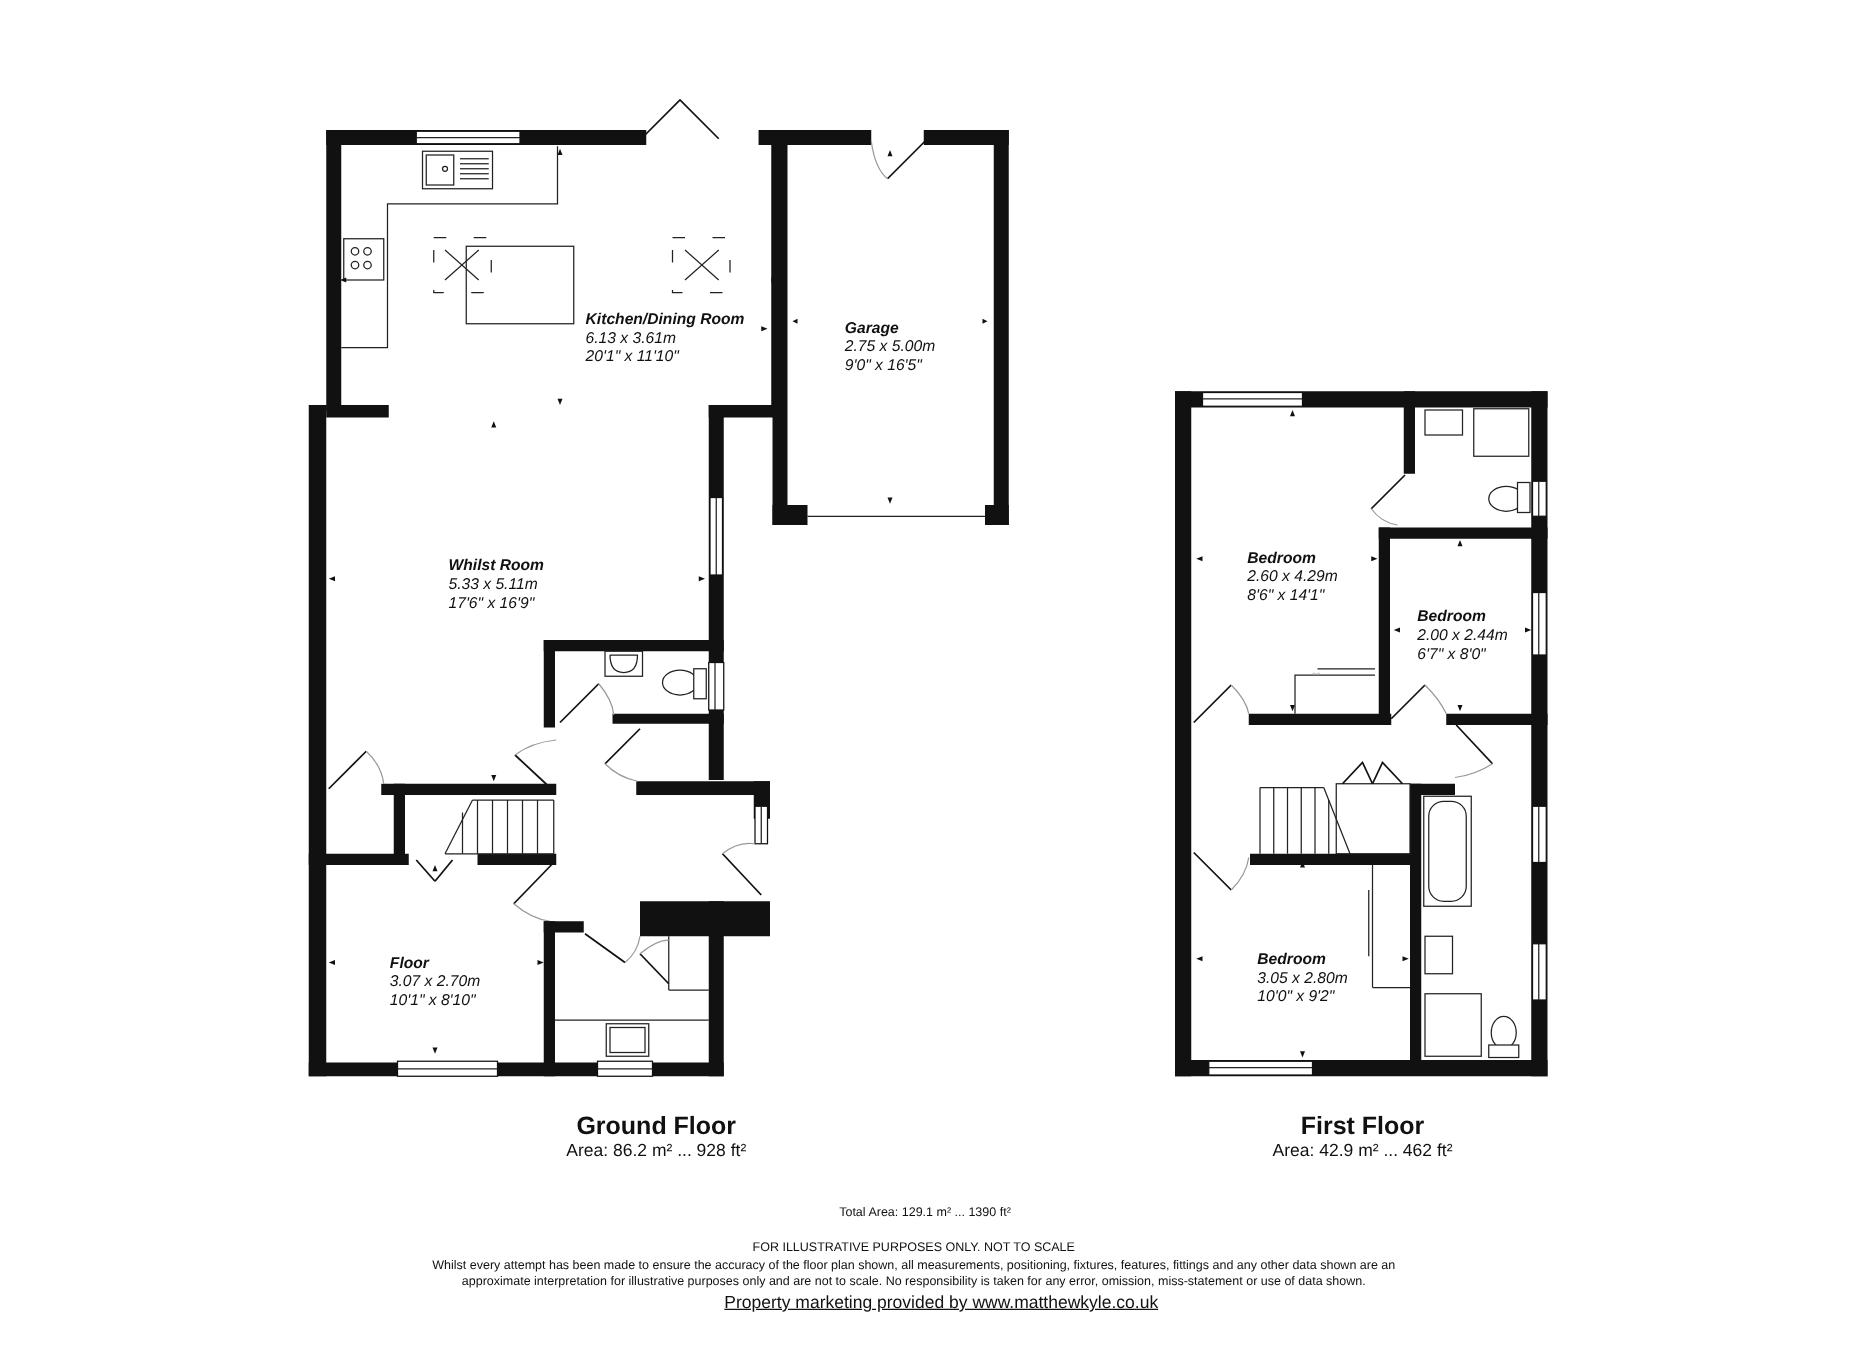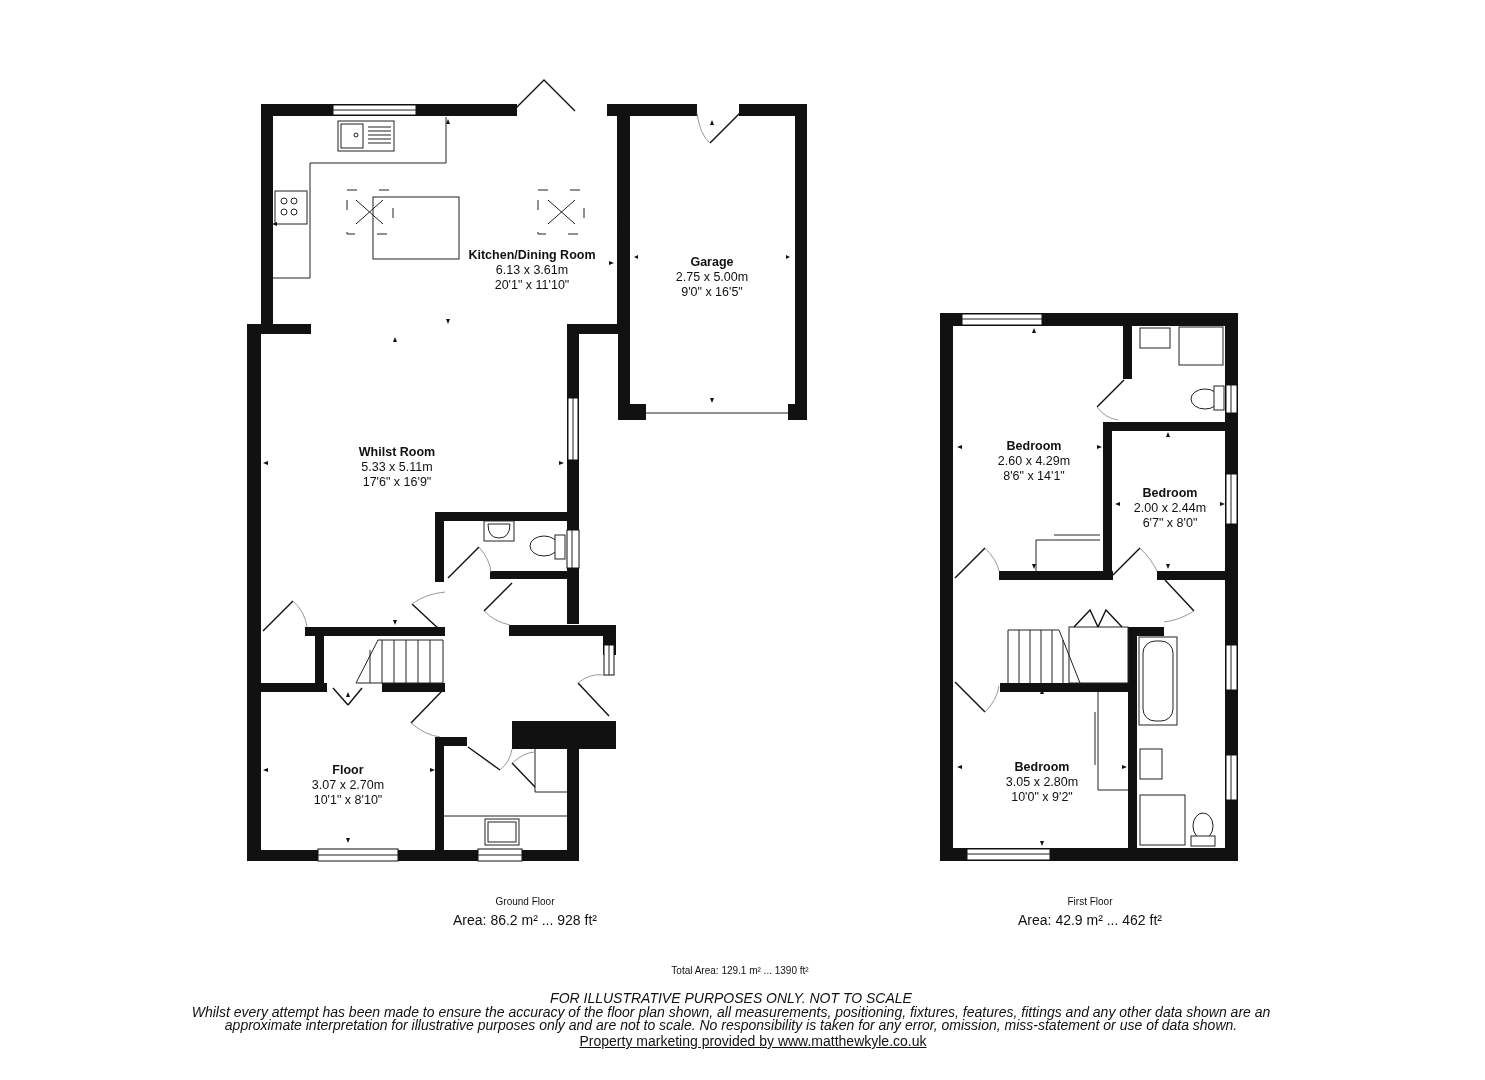--- a/index.html
+++ b/index.html
@@ -12,7 +12,7 @@
   .door { fill:none; stroke:#111; stroke-width:1.4; }
   .arc { fill:none; stroke:#999; stroke-width:1; }
   .tri { fill:#111; }
-  .room { position:absolute; text-align:center; transform:translateX(-50%); line-height:15px; font-size:12.5px; white-space:nowrap; }
+  .room { position:absolute; text-align:left; transform:translateX(-50%); line-height:15px; font-size:12.5px; white-space:nowrap;font-style:italic; }
   .room .nm { font-weight:bold; font-size:12.5px; }
   .floor { position:absolute; text-align:center; transform:translateX(-50%); white-space:nowrap; font-size:14px; line-height:19px; }
   .floor .fn { font-weight:normal; font-size:10px; }

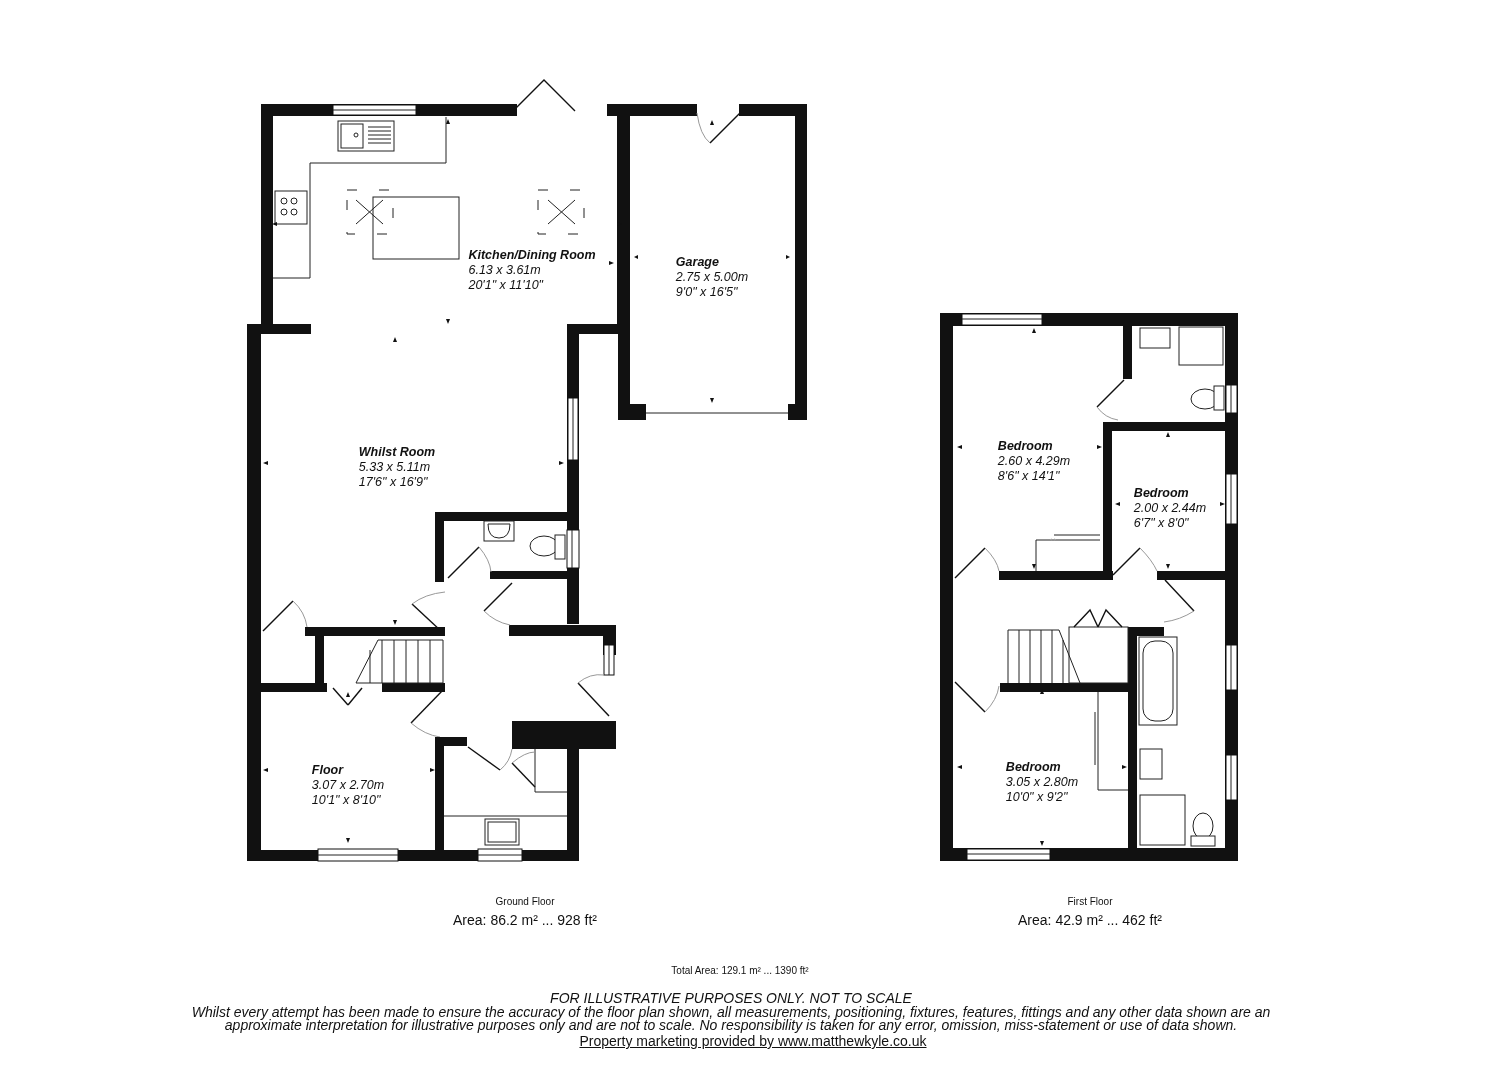--- a/index.html
+++ b/index.html
@@ -15,7 +15,7 @@
   .room { position:absolute; text-align:left; transform:translateX(-50%); line-height:15px; font-size:12.5px; white-space:nowrap;font-style:italic; }
   .room .nm { font-weight:bold; font-size:12.5px; }
   .floor { position:absolute; text-align:center; transform:translateX(-50%); white-space:nowrap; font-size:14px; line-height:19px; }
-  .floor .fn { font-weight:normal; font-size:10px; }
+  .floor .fn { font-weight:bold; font-size:20px; }
   .total { position:absolute; left:740px; top:965px; transform:translateX(-50%); font-size:10px; white-space:nowrap; }
   .disc { position:absolute; left:731px; transform:translateX(-50%); text-align:center; font-size:14px; white-space:nowrap; line-height:13px; font-family:"Liberation Sans Narrow","Liberation Sans", sans-serif;font-style:italic; }
   .credit { position:absolute; left:731px; top:1033px; transform:translateX(-50%); font-size:14px; text-decoration:underline; white-space:nowrap;padding-left:44px; }

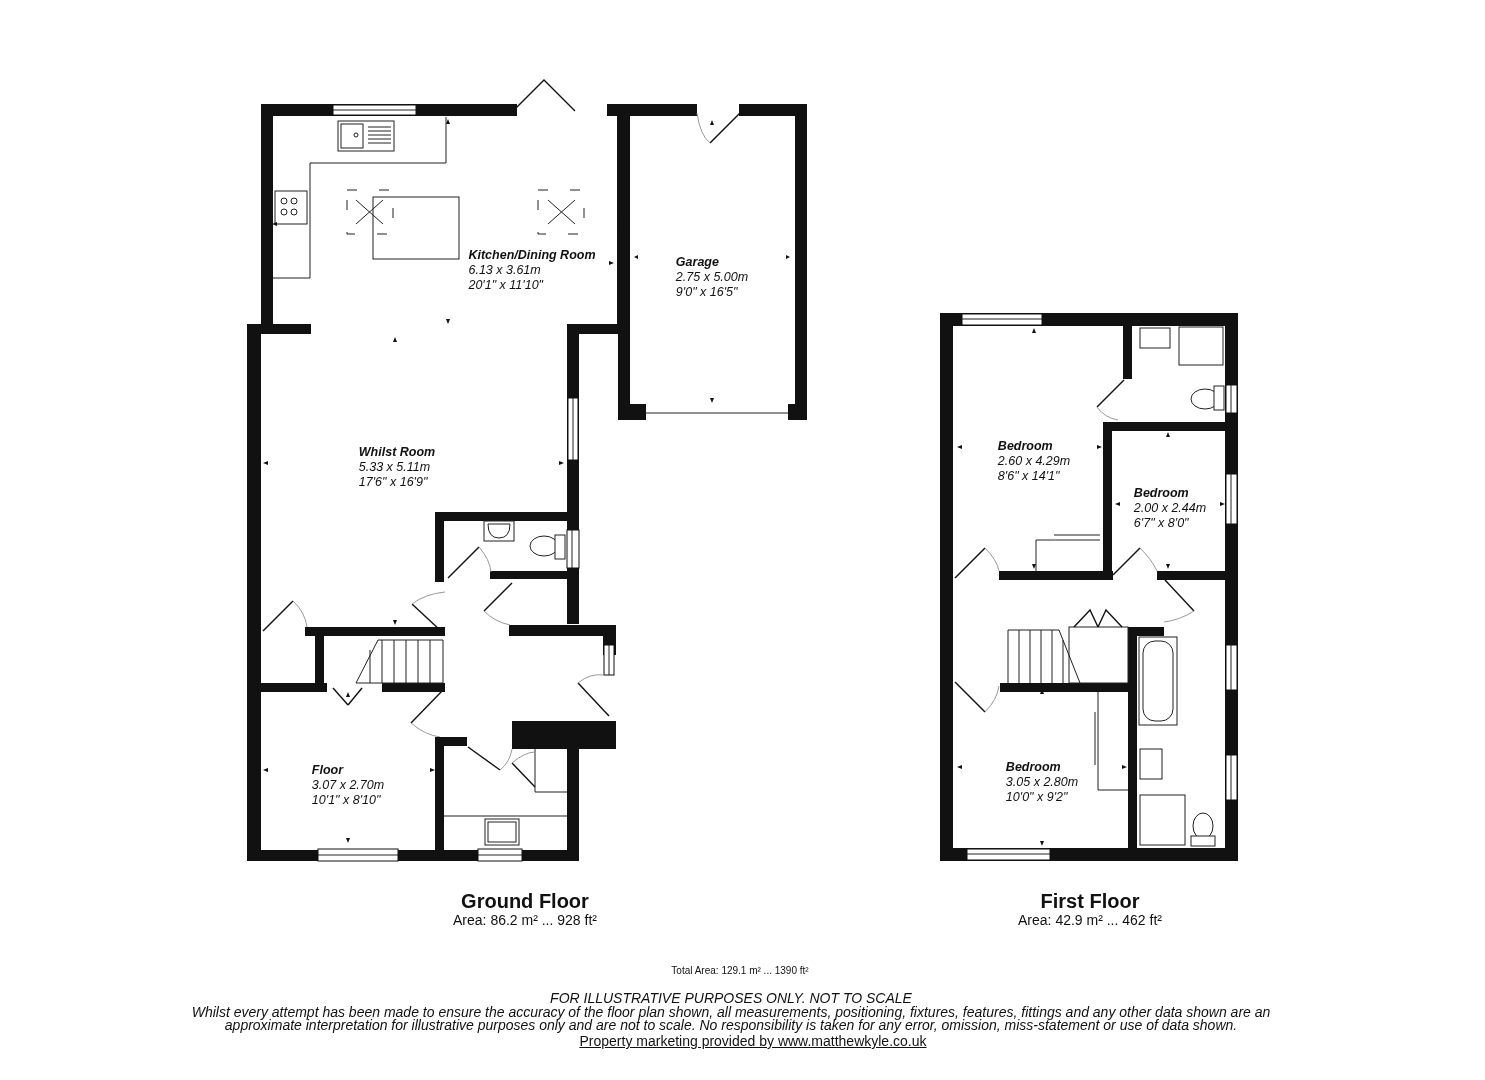--- a/index.html
+++ b/index.html
@@ -17,7 +17,7 @@
   .floor { position:absolute; text-align:center; transform:translateX(-50%); white-space:nowrap; font-size:14px; line-height:19px; }
   .floor .fn { font-weight:bold; font-size:20px; }
   .total { position:absolute; left:740px; top:965px; transform:translateX(-50%); font-size:10px; white-space:nowrap; }
-  .disc { position:absolute; left:731px; transform:translateX(-50%); text-align:center; font-size:14px; white-space:nowrap; line-height:13px; font-family:"Liberation Sans Narrow","Liberation Sans", sans-serif;font-style:italic; }
+  .disc { position:absolute; left:731px; transform:translateX(-50%); text-align:center; font-size:10px; white-space:nowrap; line-height:13px; font-family:"Liberation Sans Narrow","Liberation Sans", sans-serif; }
   .credit { position:absolute; left:731px; top:1033px; transform:translateX(-50%); font-size:14px; text-decoration:underline; white-space:nowrap;padding-left:44px; }
 </style>
 </head>

